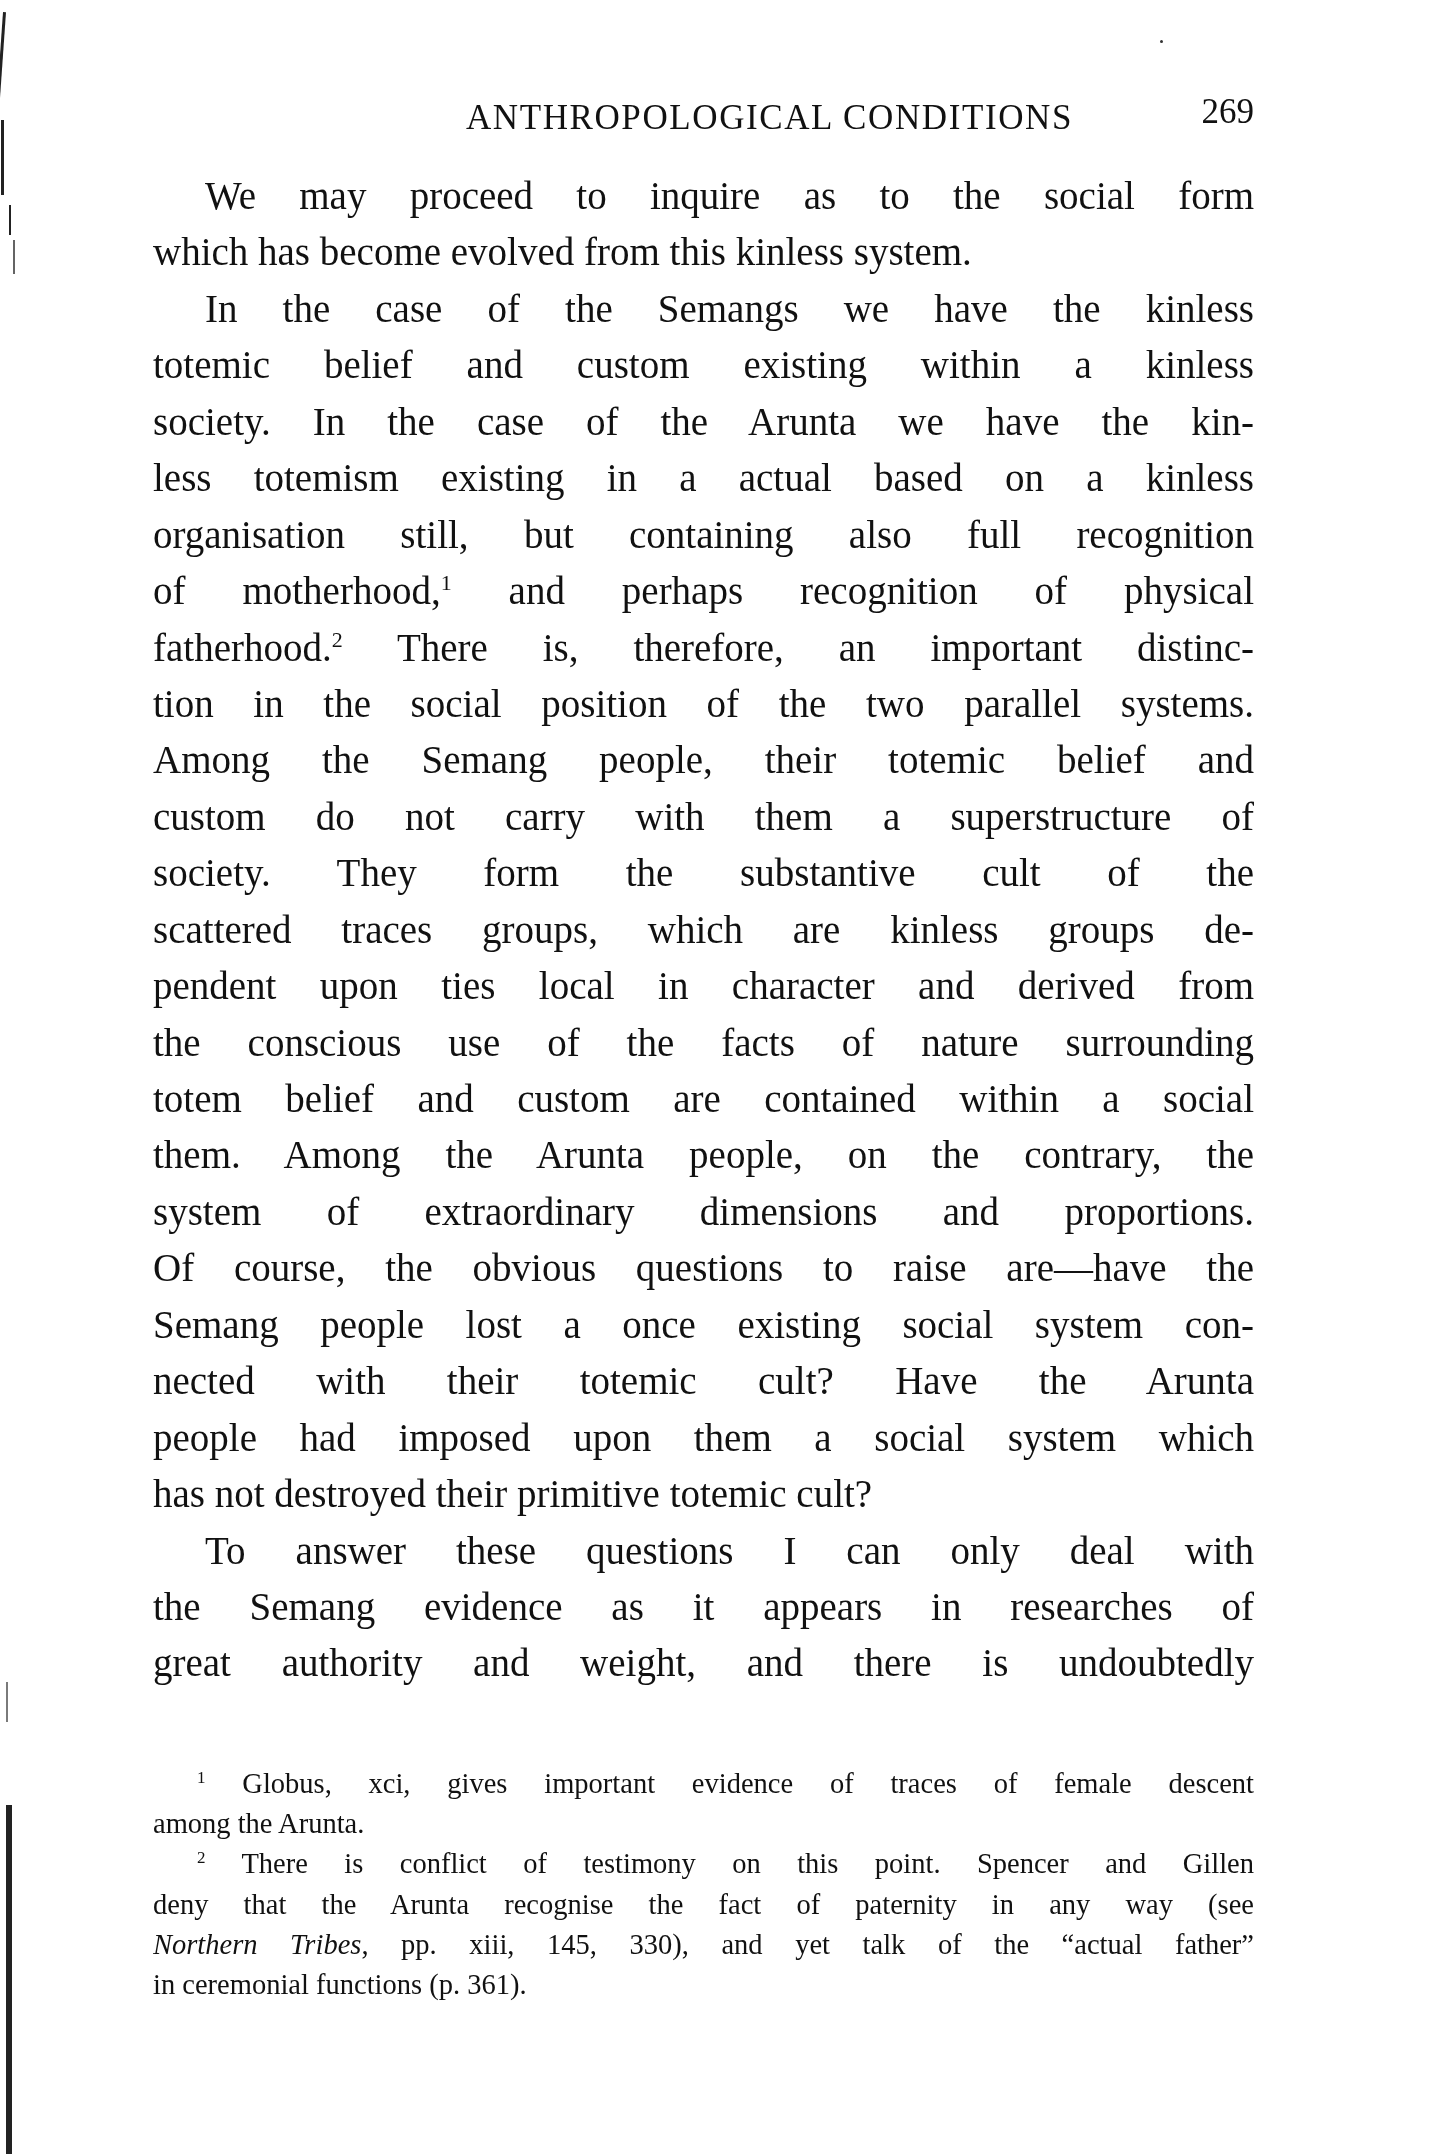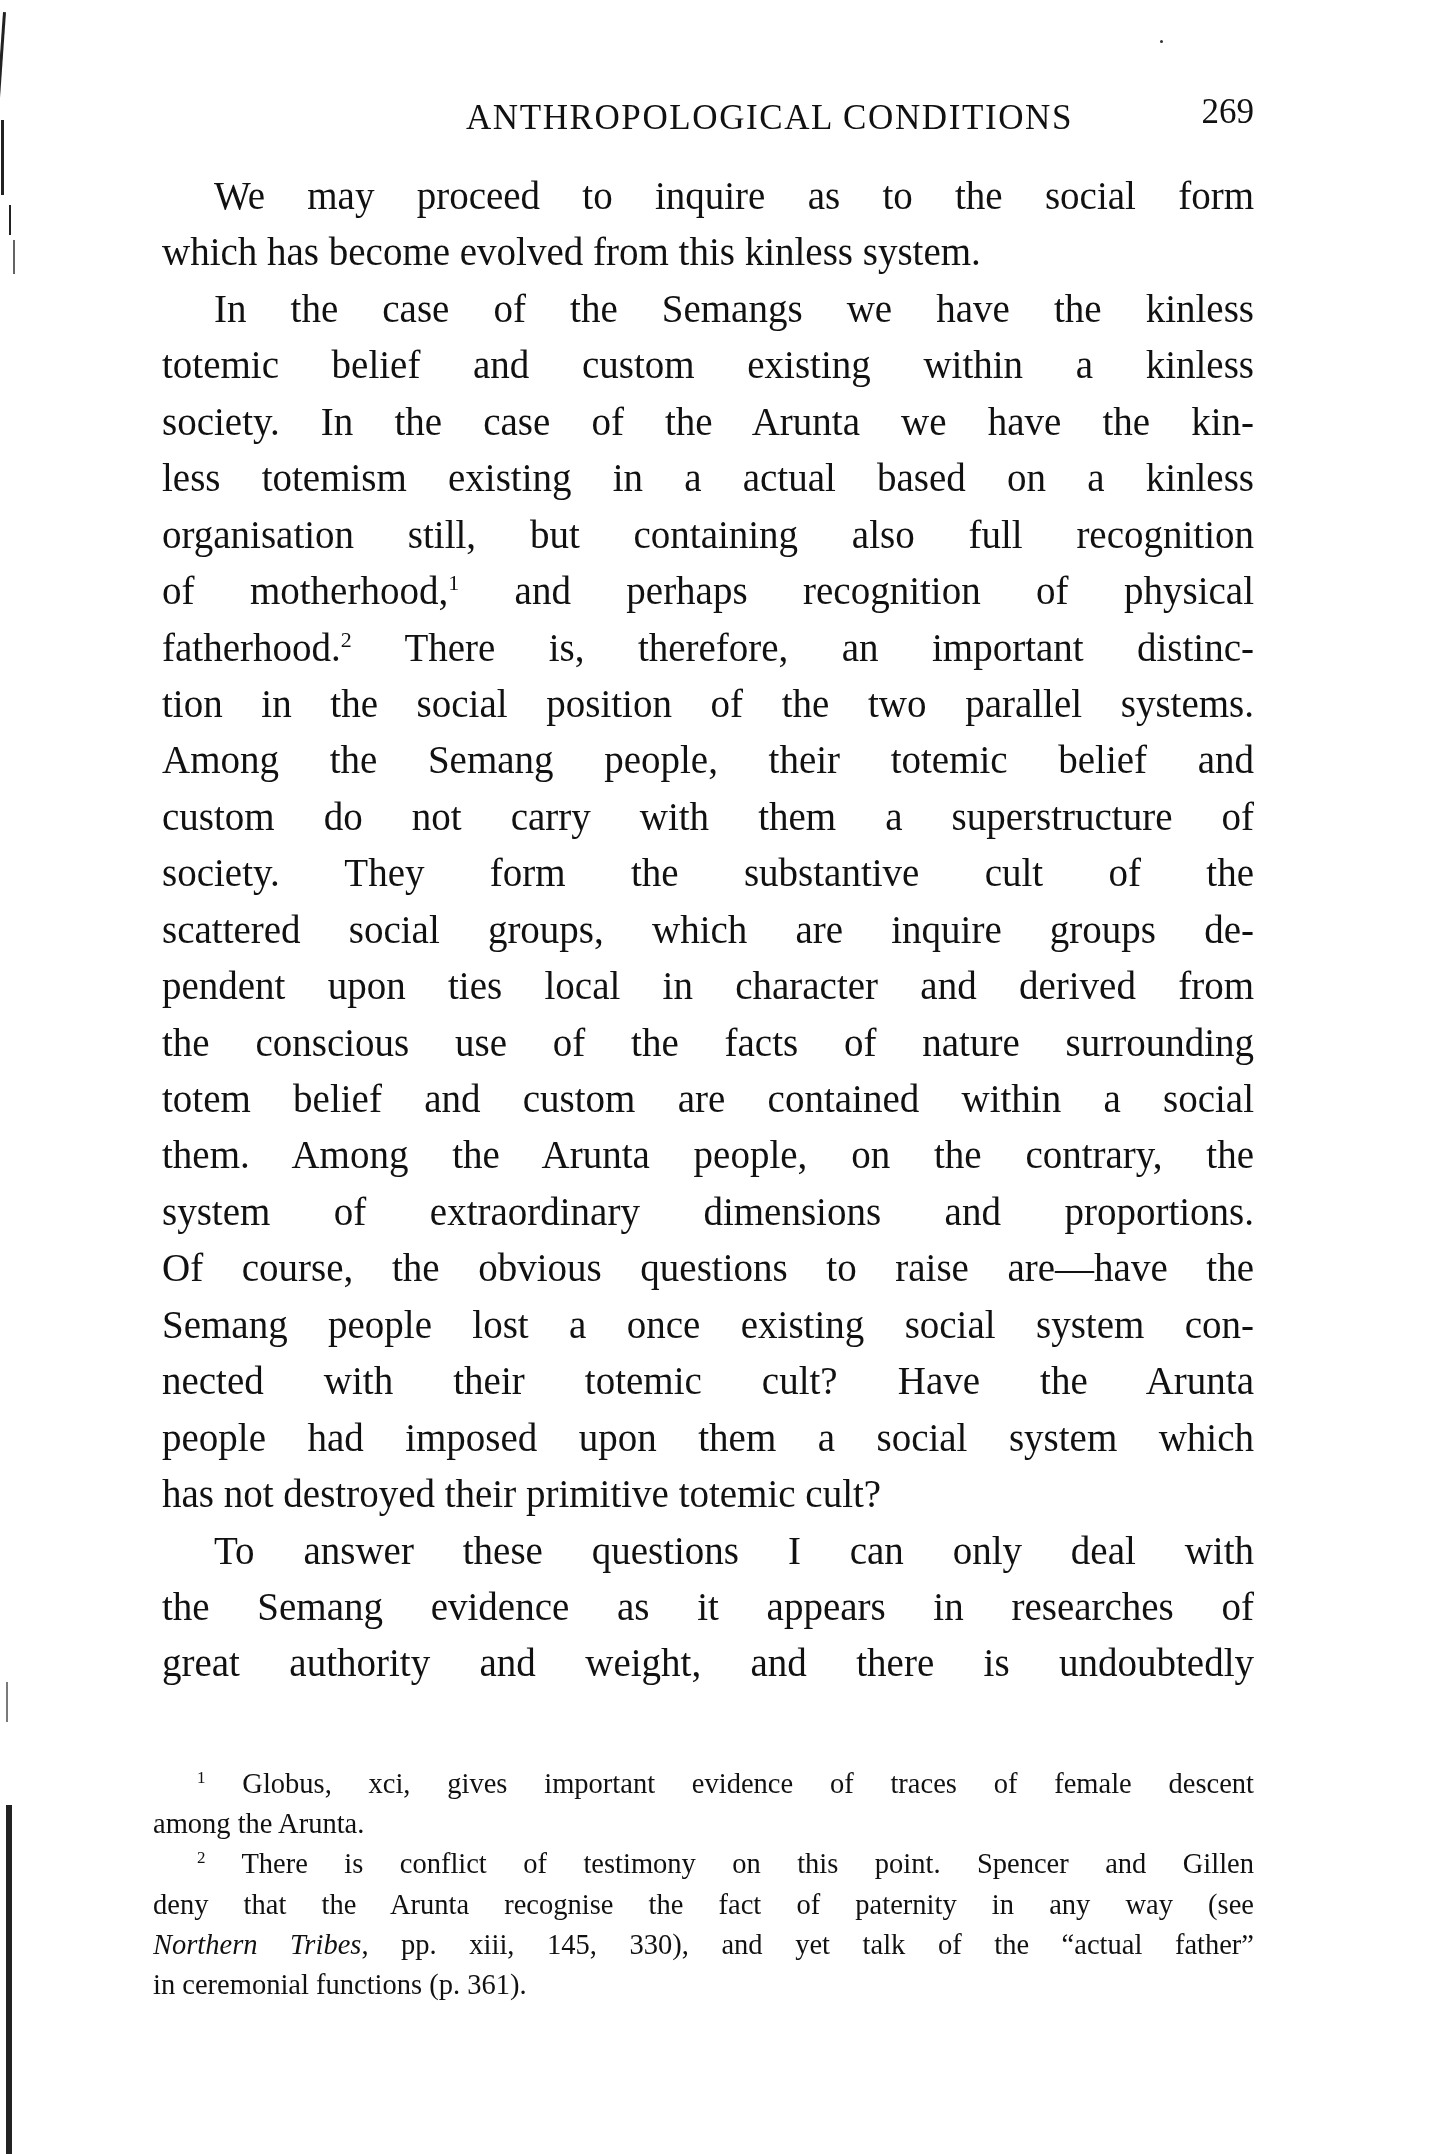--- a/index.html
+++ b/index.html
@@ -20,7 +20,7 @@
   .page-number { position: absolute; top: 92px; left: 1196px; width: 58px; text-align: right; font-size: 35px; line-height: 40px; }
 
   .body-text { position: absolute; left: 153px; top: 168px; width: 1101px; font-size: 39px; }
-  .line { height: 56.45px; line-height: 56.45px; white-space: nowrap; margin-left: 9px; }
+  .line { height: 56.45px; line-height: 56.45px; white-space: nowrap; }
   .line.j { text-align: justify; text-align-last: justify; white-space: normal; overflow: hidden; }
   .line.indent { padding-left: 52px; }
   sup { font-size: 22px; line-height: 0; vertical-align: 14px; }

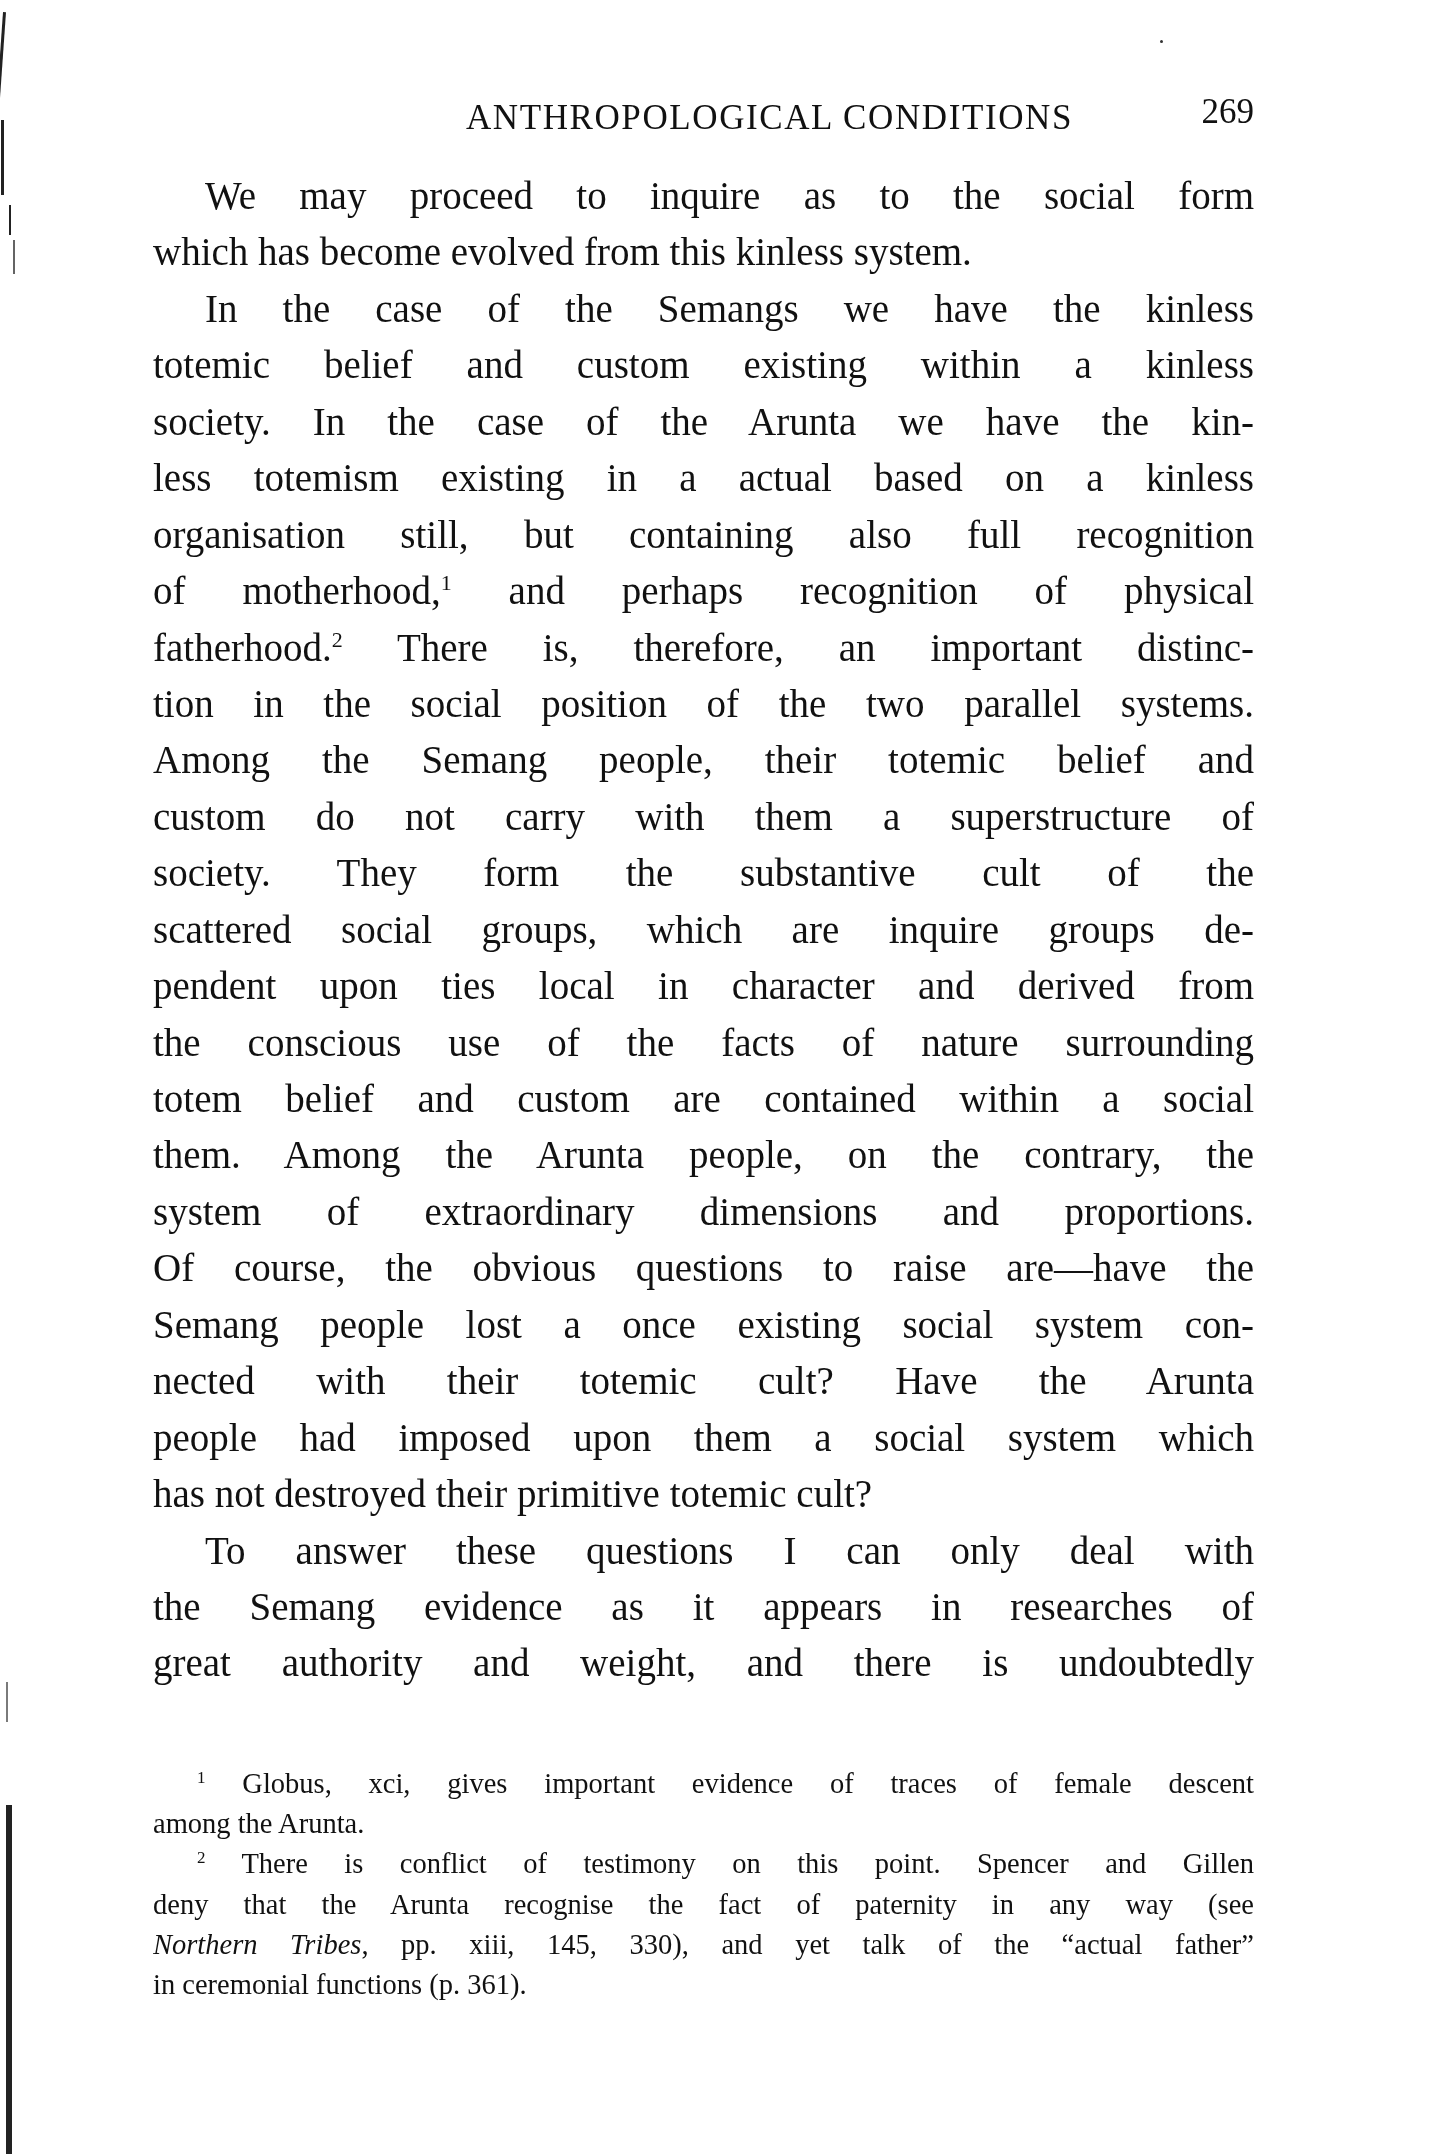--- a/index.html
+++ b/index.html
@@ -65,7 +65,7 @@
     <div class="line j">Among the Semang people, their totemic belief and</div>
     <div class="line j">custom do not carry with them a superstructure of</div>
     <div class="line j">society. They form the substantive cult of the</div>
-    <div class="line j">scattered social groups, which are inquire groups de-</div>
+    <div class="line j">scattered traces groups, which are kinless groups de-</div>
     <div class="line j">pendent upon ties local in character and derived from</div>
     <div class="line j">the conscious use of the facts of nature surrounding</div>
     <div class="line j">totem belief and custom are contained within a social</div>

